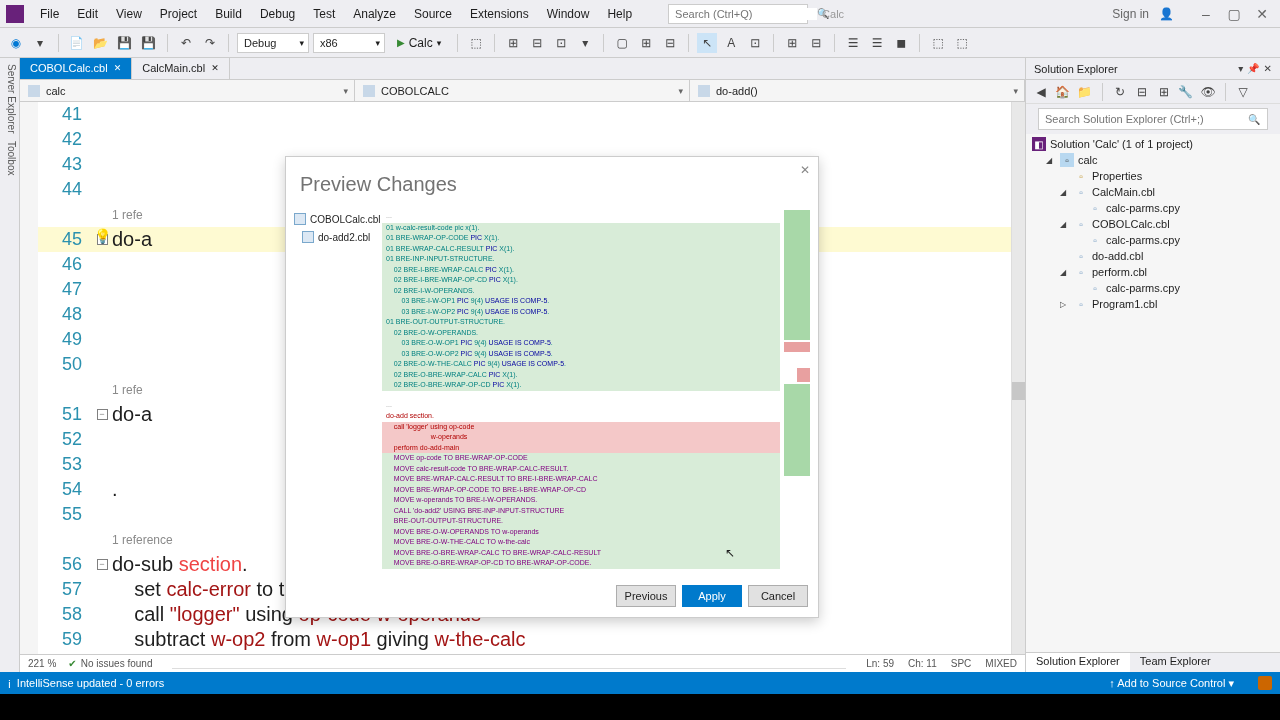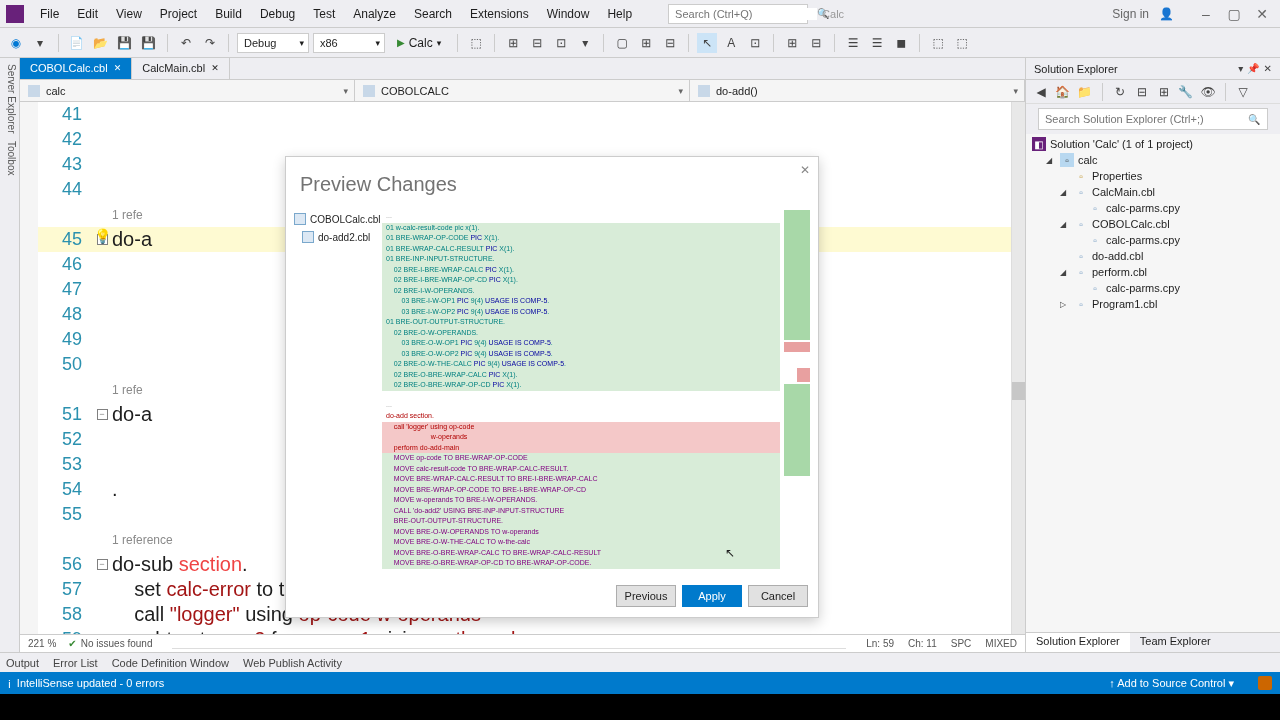--- a/index.html
+++ b/index.html
@@ -133,7 +133,7 @@
         <span class="menu-item">Debug</span>
         <span class="menu-item">Test</span>
         <span class="menu-item">Analyze</span>
-        <span class="menu-item">Search</span>
+        <span class="menu-item">Source</span>
         <span class="menu-item">Extensions</span>
         <span class="menu-item">Window</span>
         <span class="menu-item">Help</span>

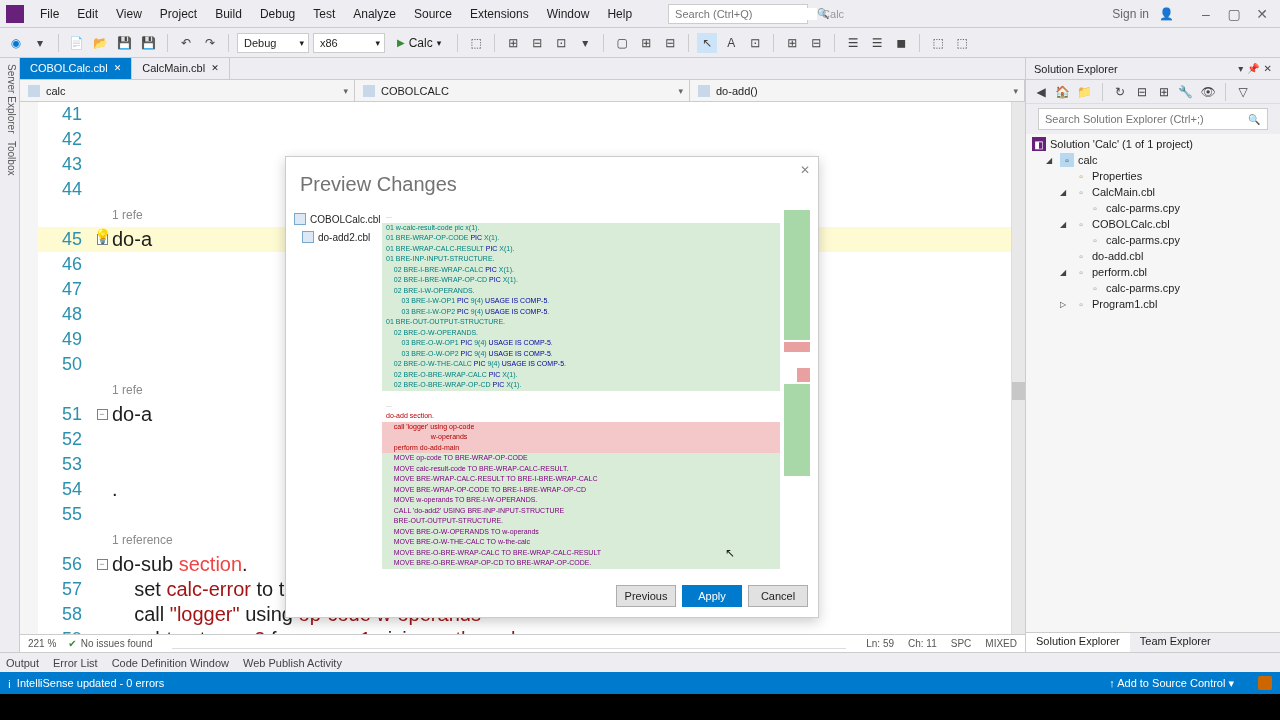--- a/index.html
+++ b/index.html
@@ -527,12 +527,6 @@
     </div>
   </div>
 
-  <div class="panel-tabs" id="panelTabs">
-      <span>Output</span>
-      <span>Error List</span>
-      <span>Code Definition Window</span>
-      <span>Web Publish Activity</span>
-    </div>
 
   <div class="status-bar">
     <span style="margin-right:6px">ℹ</span>

